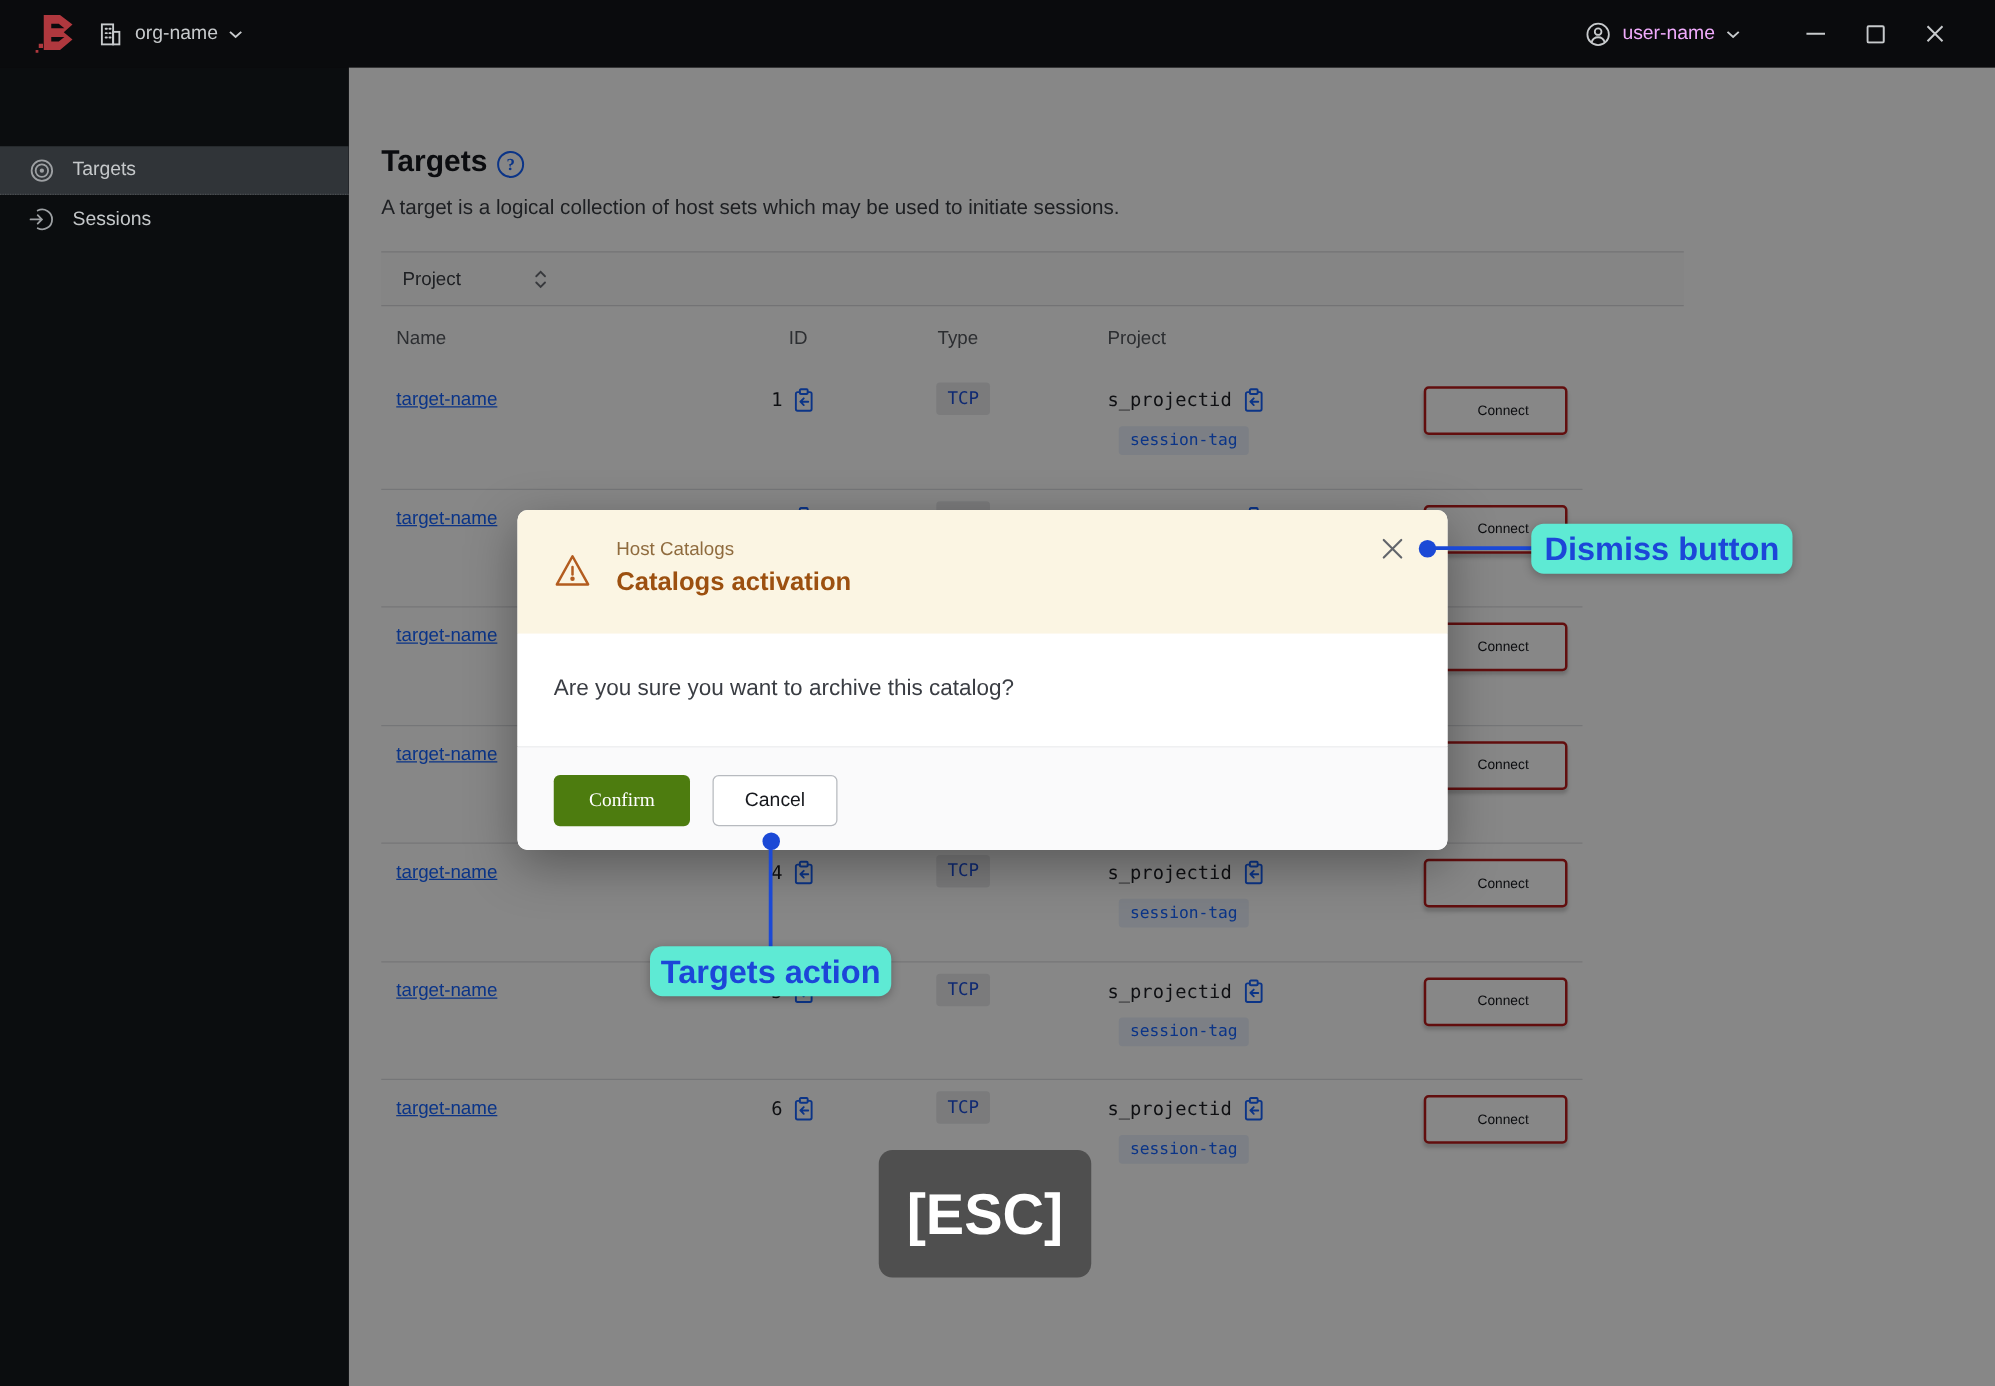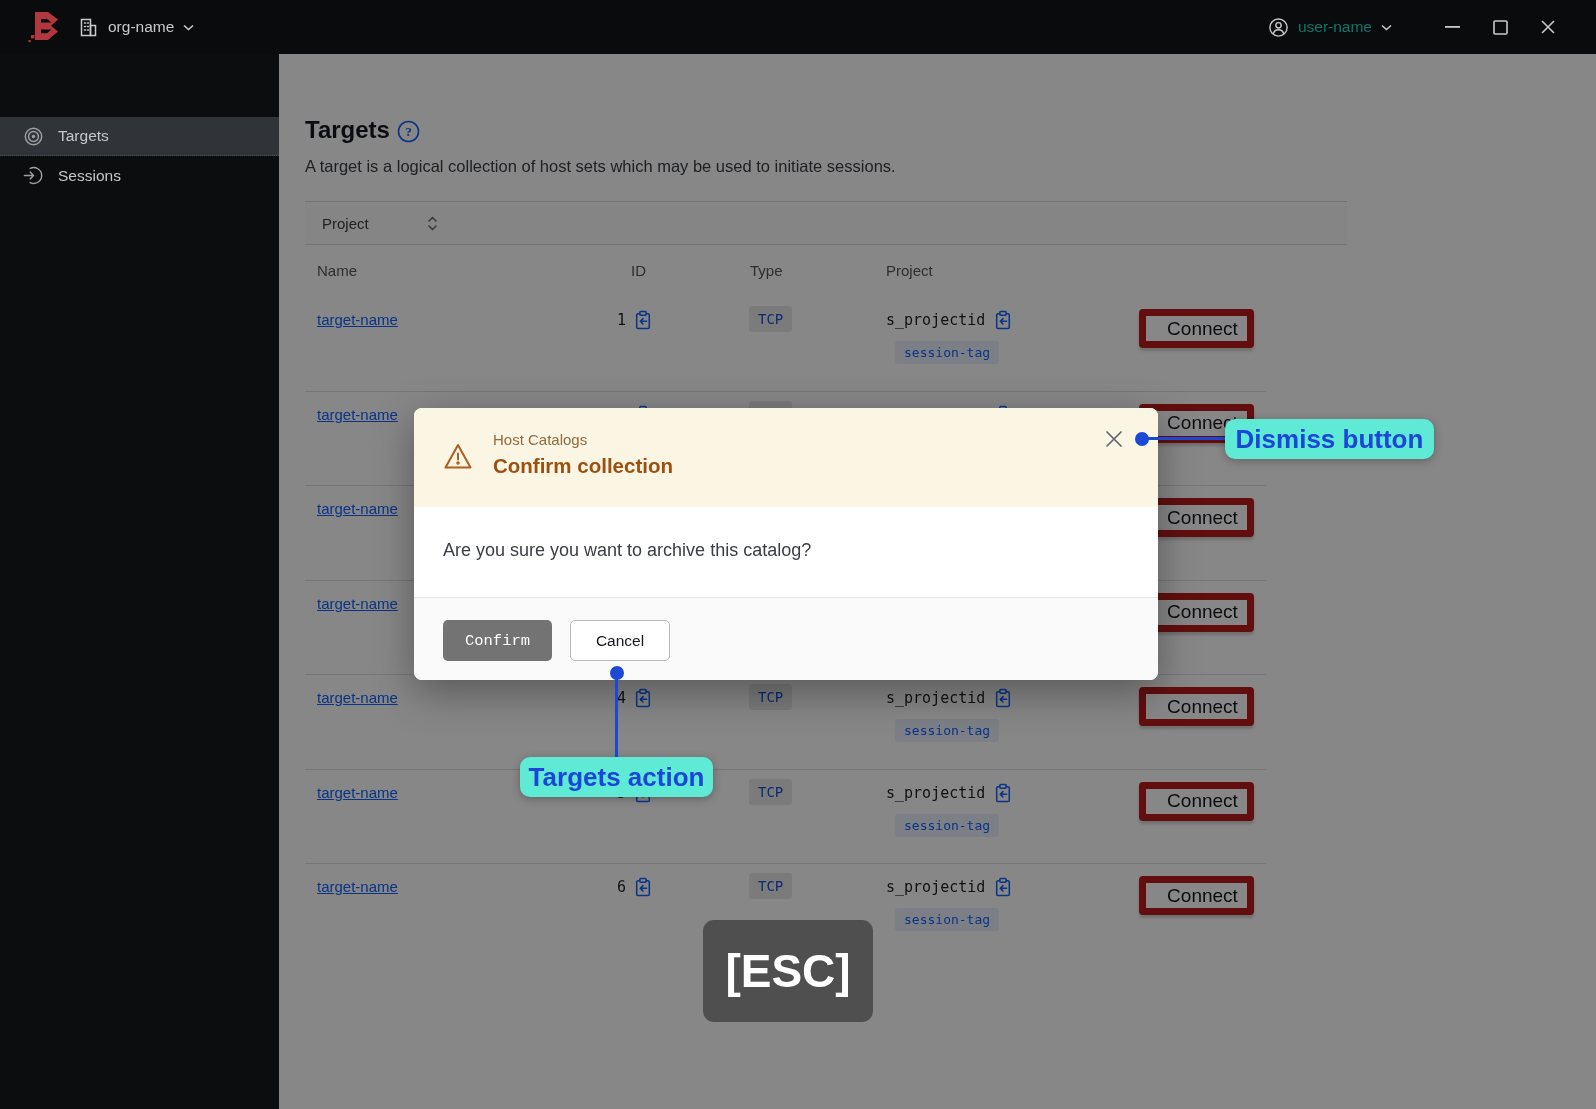--- a/index.html
+++ b/index.html
@@ -15,7 +15,7 @@
   .org-switcher { position:absolute; left:78px; top:12px; height:30px; display:flex; align-items:center; gap:9px;
                   color:#c7cacc; font-size:15.5px; cursor:pointer; }
   .topbar-right { position:absolute; right:24px; top:0; height:54px; display:flex; align-items:center; gap:0; }
-  .user-menu { display:flex; align-items:center; gap:9px; color:#0f766e; font-size:15.5px; cursor:pointer; margin-right:36px; }
+  .user-menu { display:flex; align-items:center; gap:9px; color:#f0abfc; font-size:15.5px; cursor:pointer; margin-right:36px; }
   .winbtn { width:48px; height:54px; display:flex; align-items:center; justify-content:center; cursor:pointer; }
 
   

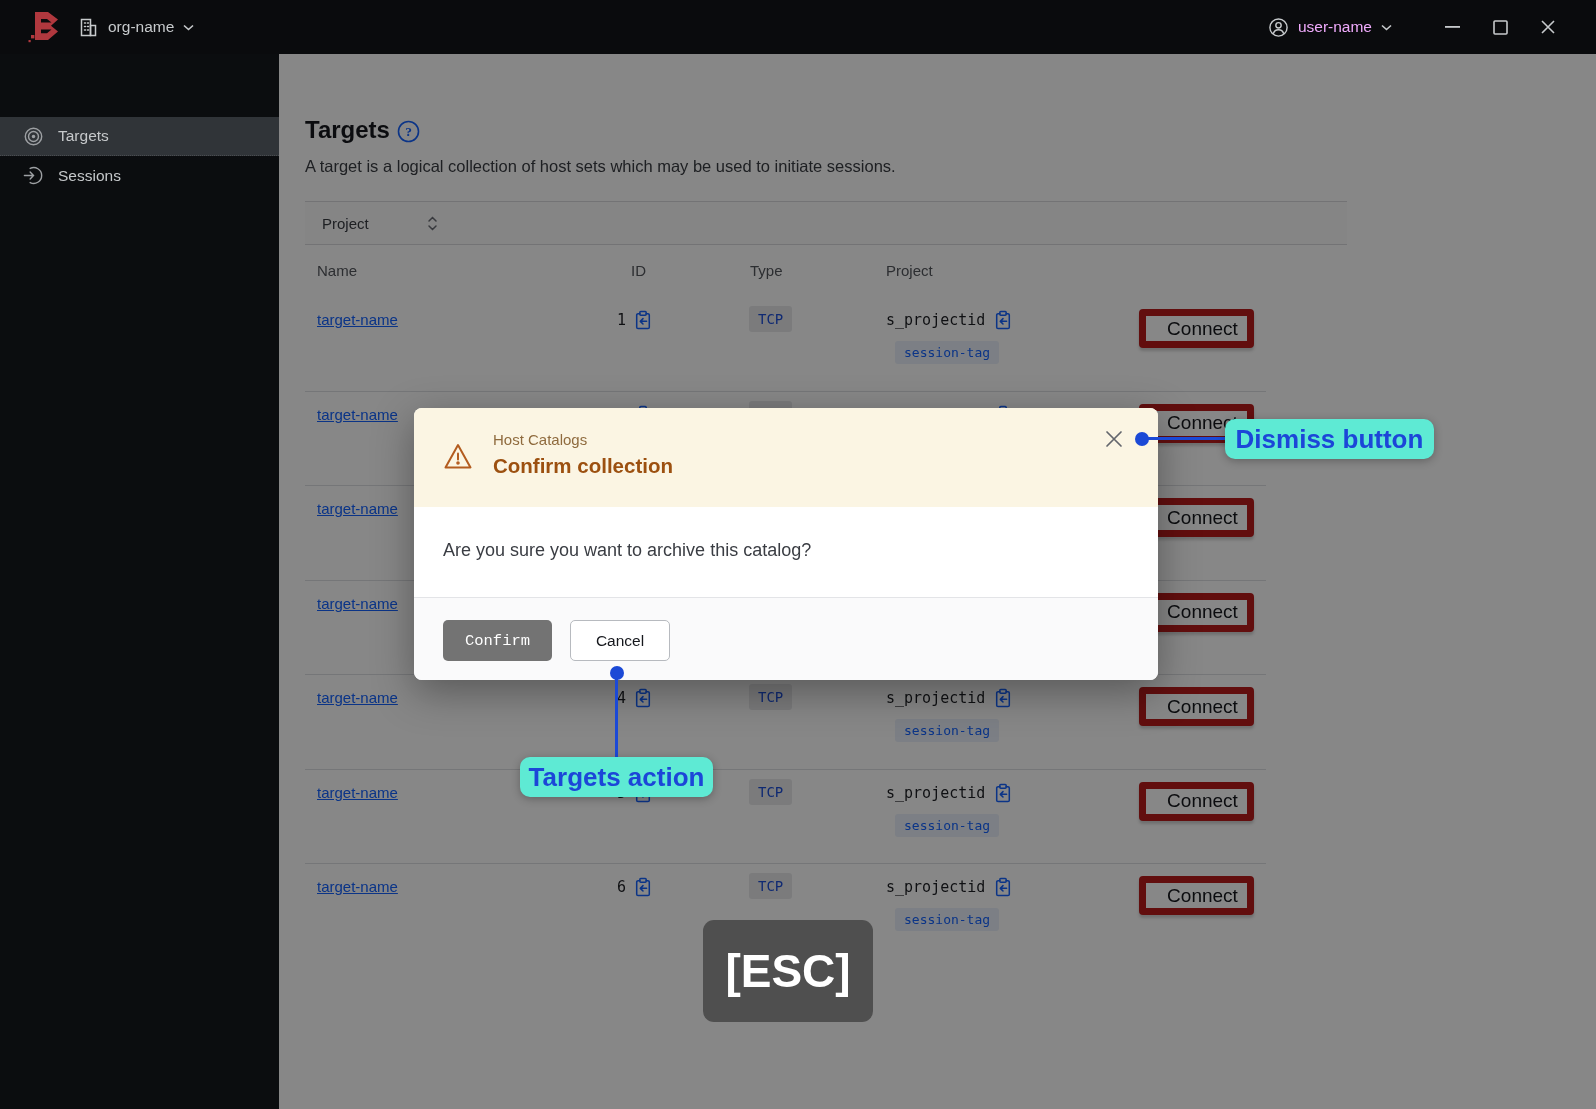--- a/index.html
+++ b/index.html
@@ -54,7 +54,7 @@
   .badge-tag { position:absolute; left:590px; top:44px; background:#eaf0fb; color:#1563FF; font-size:13px;
                padding:4px 9px; border-radius:3px; cursor:pointer; }
   .connect { position:absolute; left:834px; top:12px; width:115px; height:39px; background:#ffffff;
-             border:7px solid #b91c1c; border-radius:4px; font-size:19px; color:#16181d;
+             border:2px solid #b91c1c; border-radius:4px; font-size:11px; color:#16181d;
              font-family:"Liberation Sans", sans-serif; box-shadow:0 3px 3px rgba(0,0,0,0.18); cursor:pointer;padding-left:12px; }
 
   

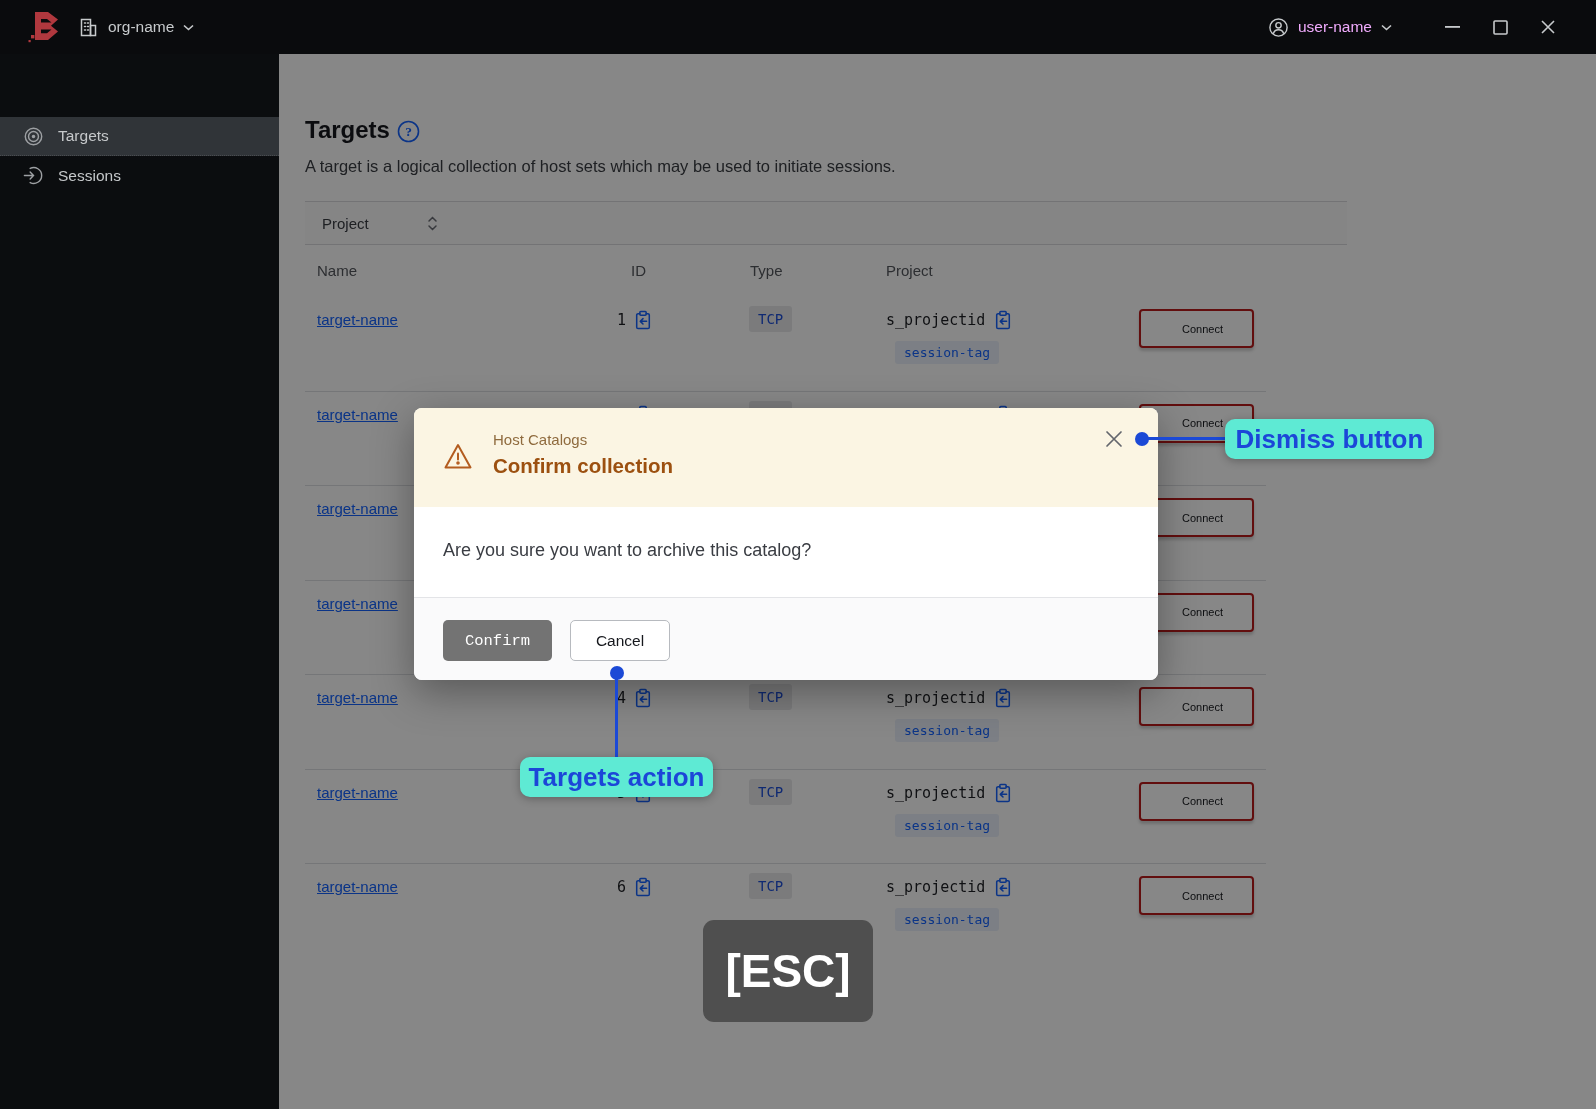--- a/index.html
+++ b/index.html
@@ -362,7 +362,7 @@
         <circle cx="15" cy="21" r="0.8" fill="#b35c1f"></circle>
       </svg>
       <div class="dlg-eyebrow">Host Catalogs</div>
-      <div class="dlg-title">Confirm collection</div>
+      <div class="dlg-title">Catalogs activation</div>
       <div class="dlg-close">
         <svg width="20" height="20" viewBox="0 0 20 20" stroke="#63666c" stroke-width="1.7" stroke-linecap="round">
             <path d="M3 3 L17 17 M17 3 L3 17"></path>

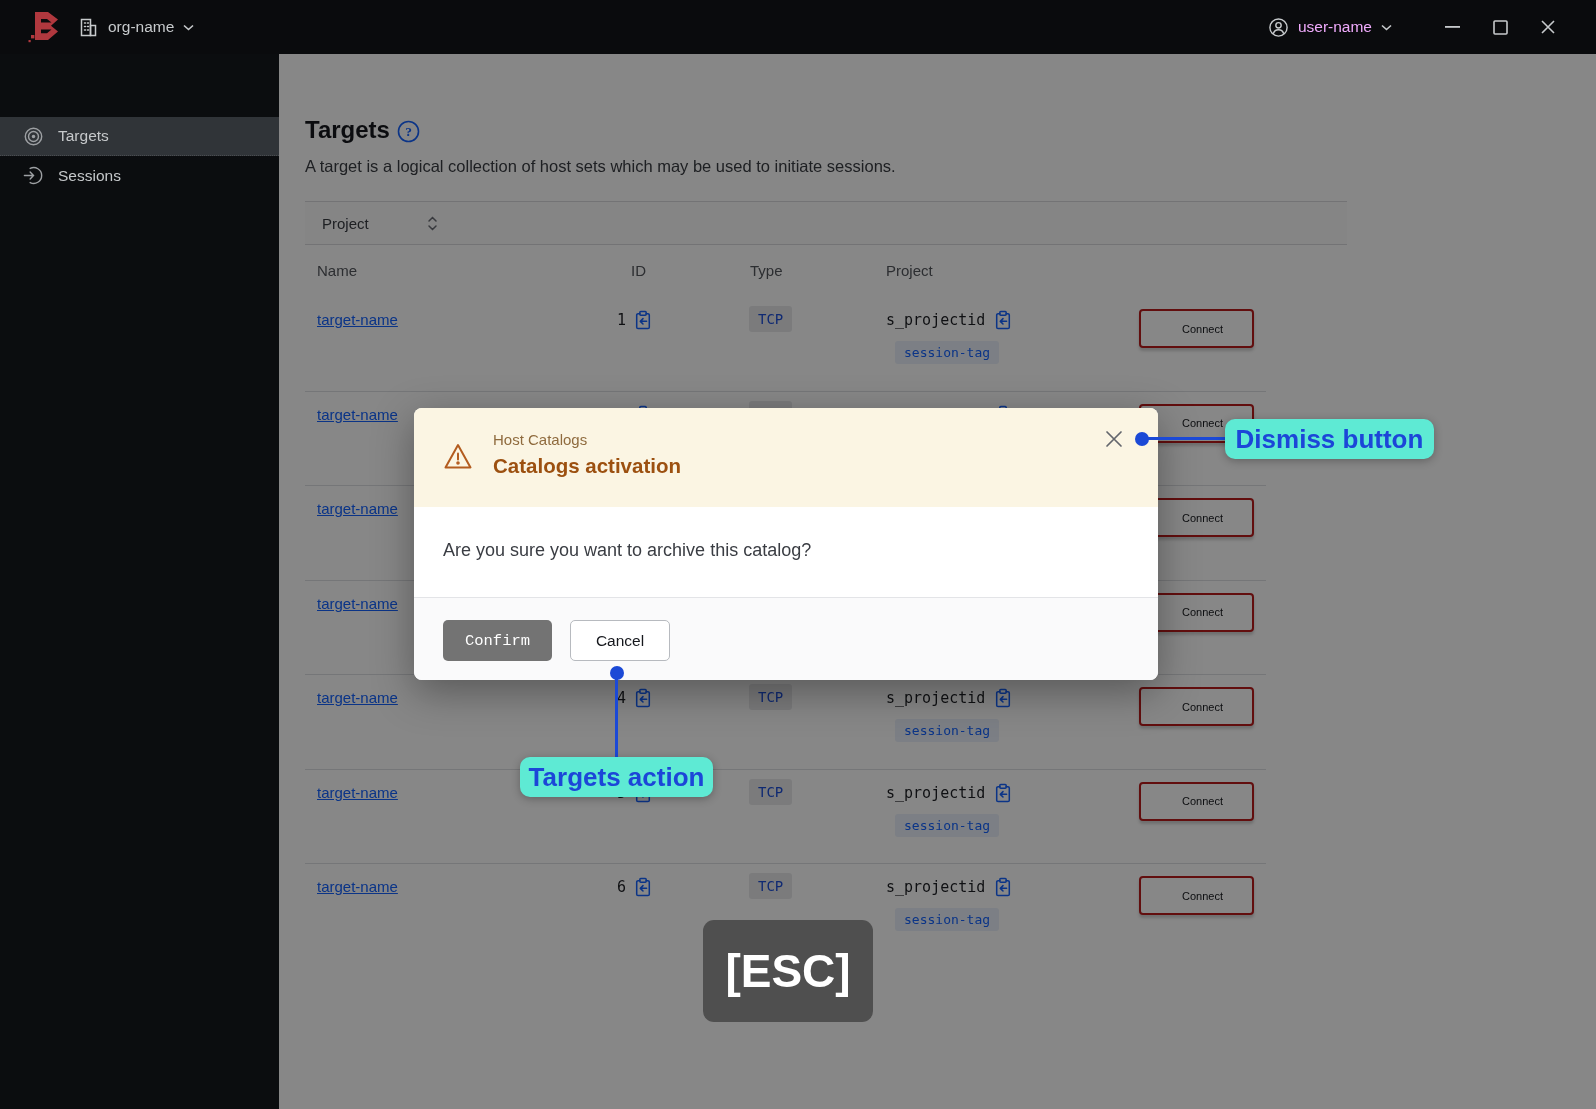--- a/index.html
+++ b/index.html
@@ -72,9 +72,9 @@
   .dlg-text { position:absolute; left:29px; top:33px; font-size:18px; color:#3a3d43; }
   .dlg-foot { position:absolute; left:0; top:189px; width:744px; height:83px; background:#fafafb;
               border-top:1px solid #e3e4e7; border-radius:0 0 8px 8px; }
-  .btn-confirm { position:absolute; left:29px; top:22px; width:109px; height:41px; background:#737373;
+  .btn-confirm { position:absolute; left:29px; top:22px; width:109px; height:41px; background:#4d7c0f;
                  color:#ffffff; font-size:15.5px; border:none; border-radius:5px; cursor:pointer;
-                 font-family:Liberation Mono, monospace; }
+                 font-family:Liberation Serif, serif; }
   .btn-cancel { position:absolute; left:156px; top:22px; width:100px; height:41px; background:#ffffff;
                 color:#16181d; font-size:15.5px; border:1px solid #b7babf; border-radius:5px; cursor:pointer;
                 font-family:"Liberation Sans", sans-serif; }

